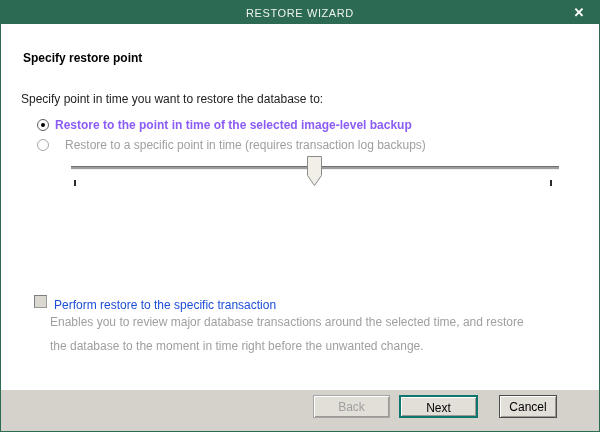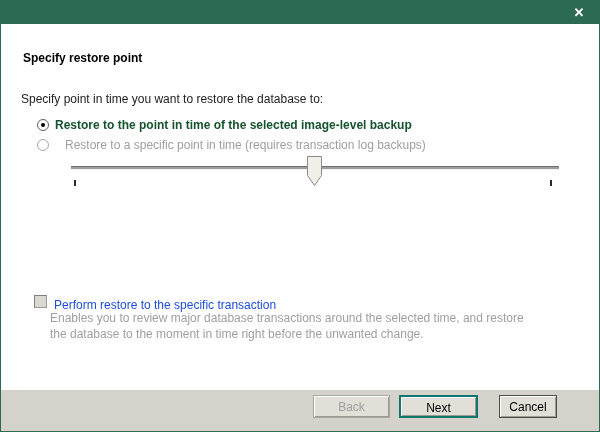--- a/index.html
+++ b/index.html
@@ -102,6 +102,7 @@
 <div class="window">
 
   <div class="titlebar">
+    <span class="title">RESTORE WIZARD</span>
     <button class="close-btn">✕</button>
   </div>
 

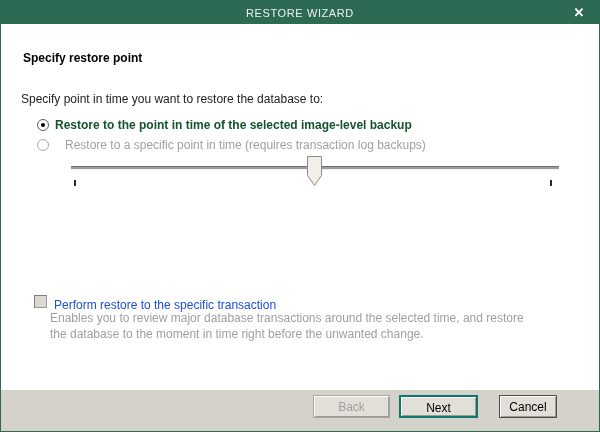--- a/index.html
+++ b/index.html
@@ -48,7 +48,7 @@
   }
   .radio.disabled { border-color: #a8a8a8; }
   .radio-label { margin-left: 6px; font-size: 12px; }
-  .radio-label.bold { font-weight: bold; color: #14532d; }
+  .radio-label.bold { font-weight: bold; color: #8b5cf6; }
   .radio-label.disabled { color: #9f9f9f; }
 
   

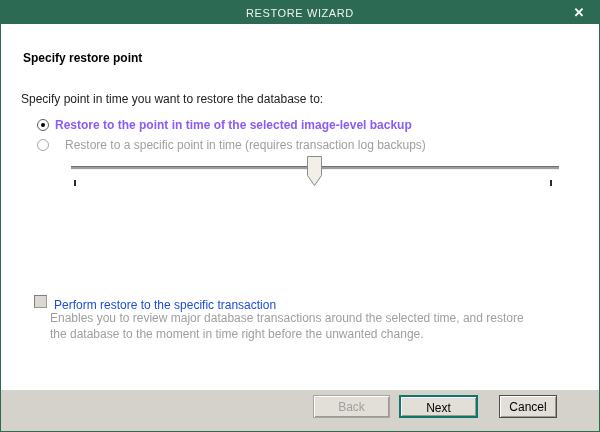--- a/index.html
+++ b/index.html
@@ -77,7 +77,7 @@
 
   .description {
     position: absolute; left: 49px; top: 309px; width: 492px;
-    color: #9f9f9f; font-size: 12px; line-height: 16px;
+    color: #9f9f9f; font-size: 12px; line-height: 24px;
   }
 
   

